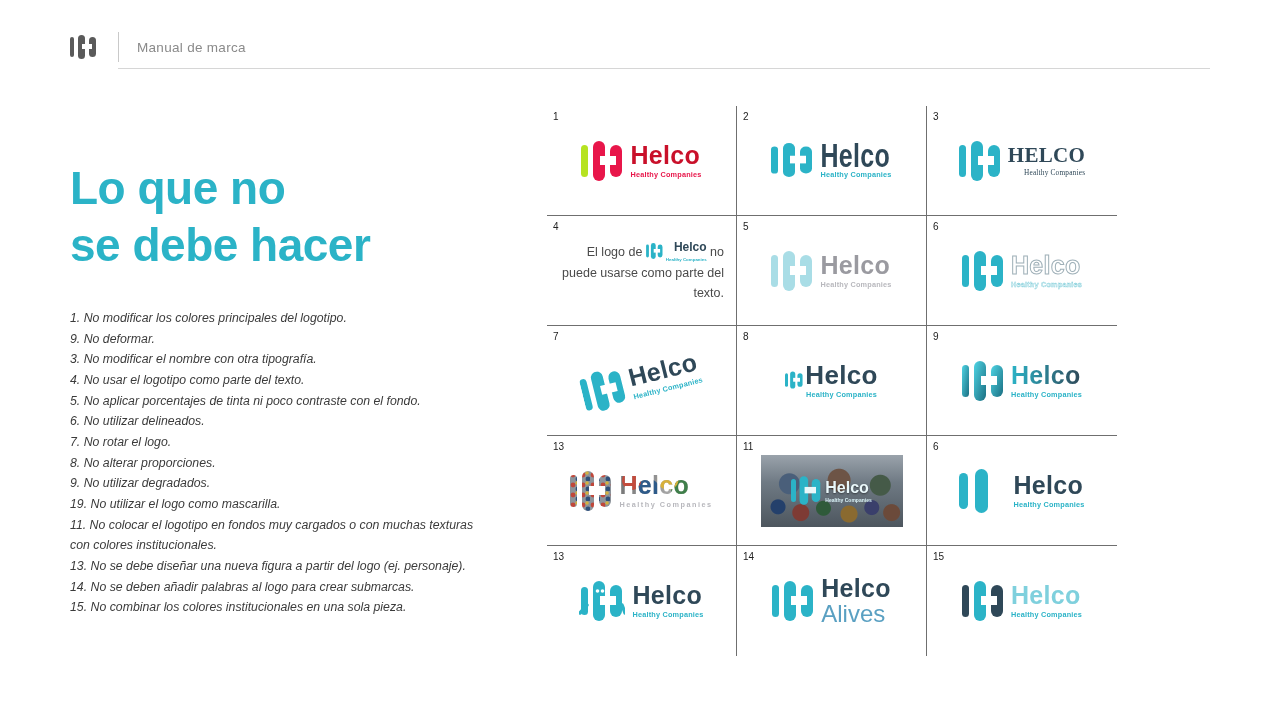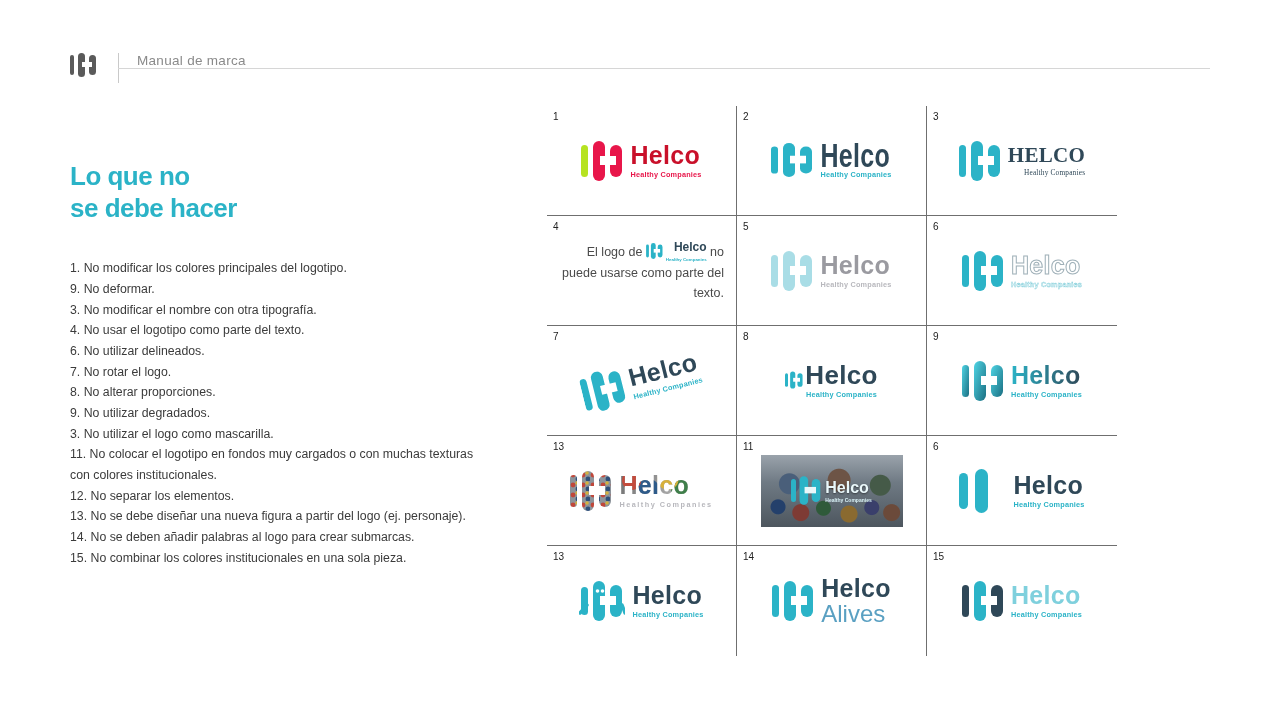--- a/index.html
+++ b/index.html
@@ -19,11 +19,12 @@
   
   .header {
     position: absolute;
-    top: 53px;
+    top: 31px;
     left: 70px;
     right: 70px;
     height: 32px;
     display: flex;
+    align-items: center;
   }
   .header-mark {
     width: 26px;

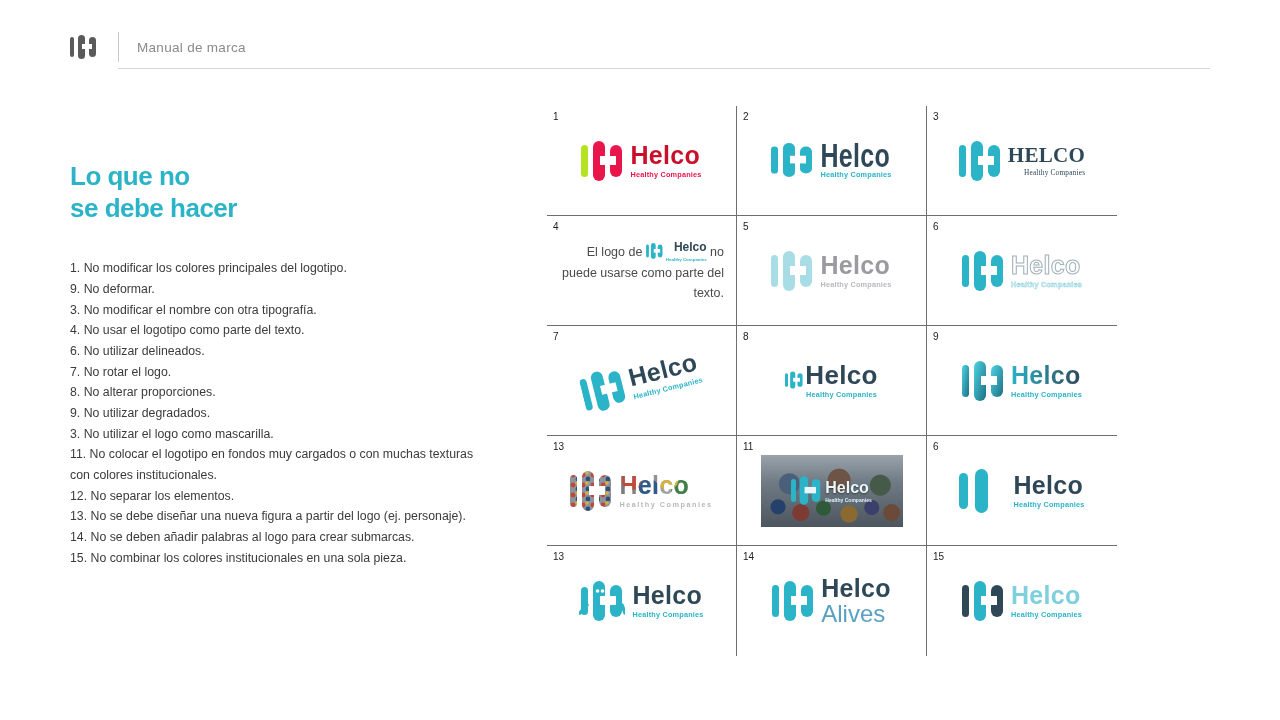--- a/index.html
+++ b/index.html
@@ -60,7 +60,7 @@
     width: 420px;
   }
   .headline {
-    font-size: 26px;
+    font-size: 46px;
     line-height: 1.24;
     font-weight: bold;
     color: #2bb3c7;

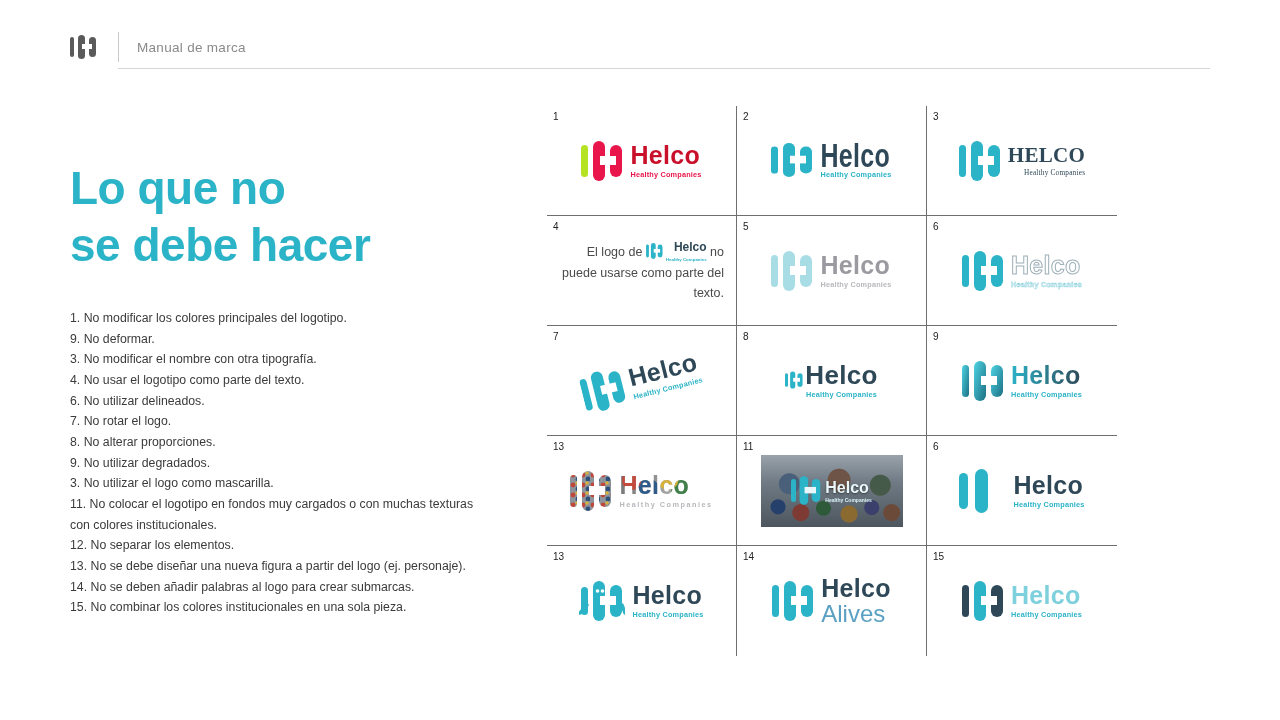--- a/index.html
+++ b/index.html
@@ -76,6 +76,7 @@
     font-size: 12.3px;
     line-height: 1.68;
     color: #3b3b3b;
+    font-style: italic;
   }
 
   

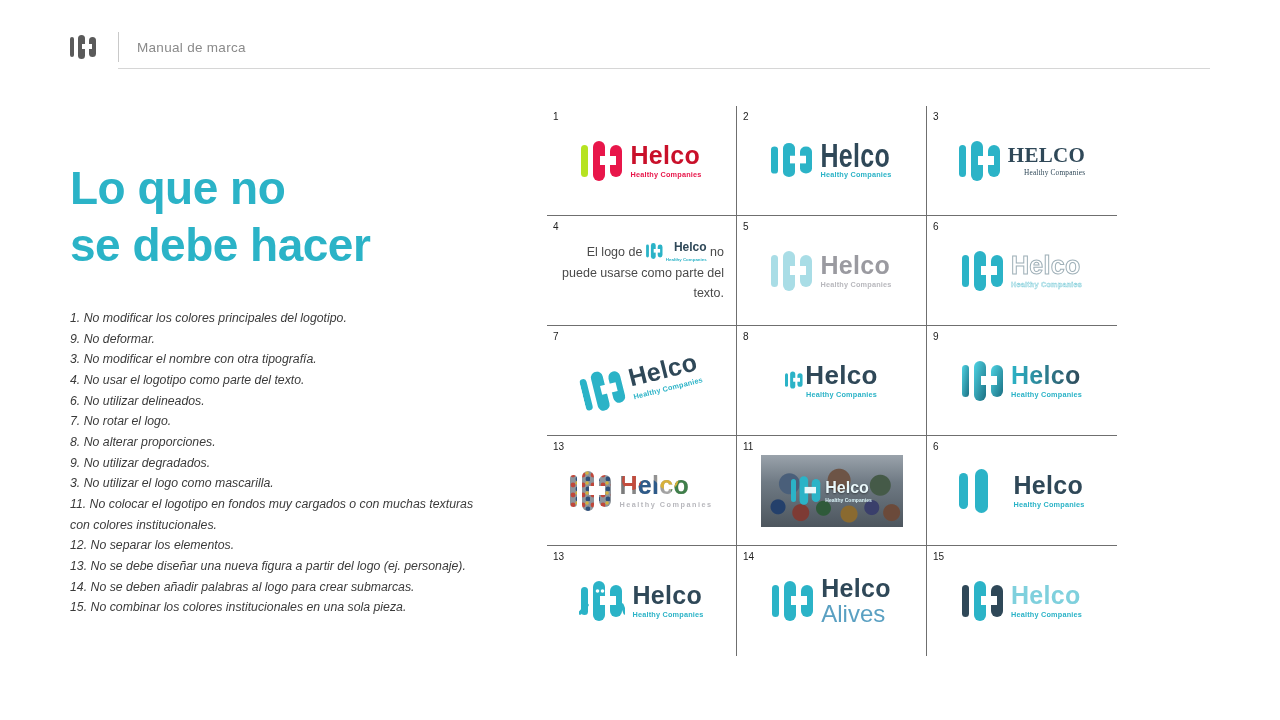--- a/index.html
+++ b/index.html
@@ -288,6 +288,7 @@
     <li>9. No deformar.</li>
     <li>3. No modificar el nombre con otra tipografía.</li>
     <li>4. No usar el logotipo como parte del texto.</li>
+    <li>5. No aplicar porcentajes de tinta ni poco contraste con el fondo.</li>
     <li>6. No utilizar delineados.</li>
     <li>7. No rotar el logo.</li>
     <li>8. No alterar proporciones.</li>

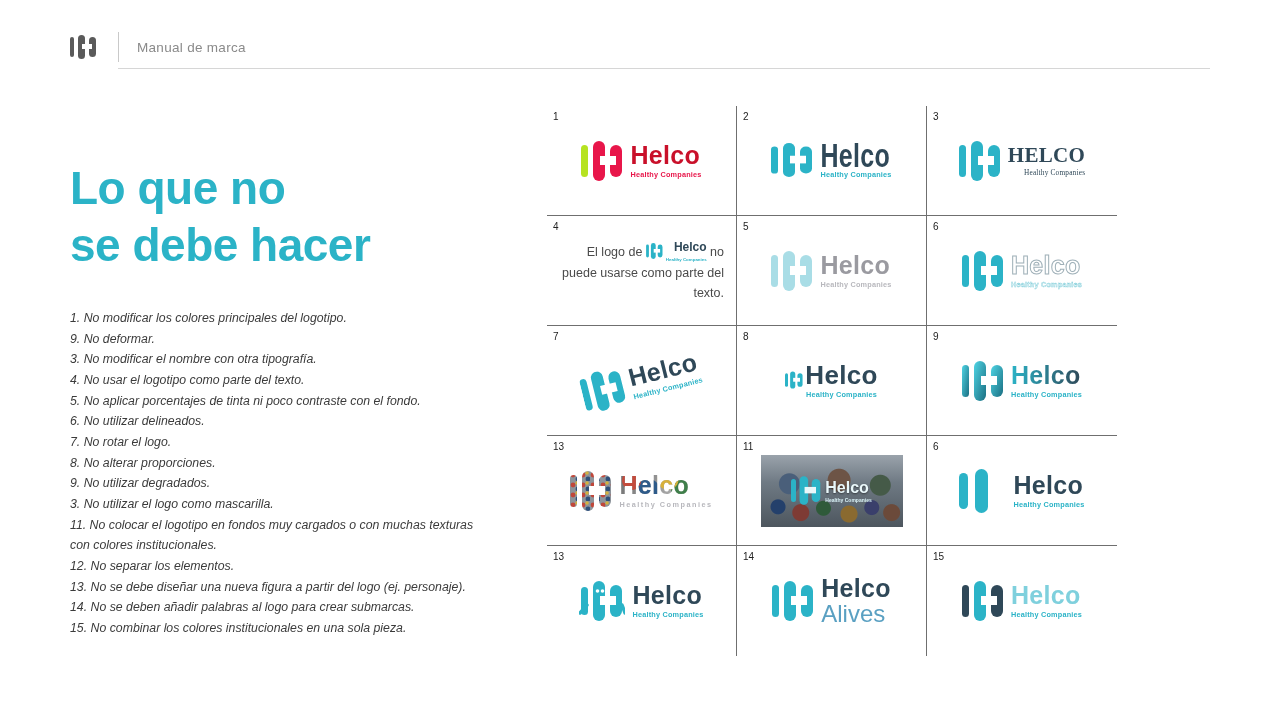--- a/index.html
+++ b/index.html
@@ -293,7 +293,7 @@
     <li>7. No rotar el logo.</li>
     <li>8. No alterar proporciones.</li>
     <li>9. No utilizar degradados.</li>
-    <li>3. No utilizar el logo como mascarilla.</li>
+    <li>19. No utilizar el logo como mascarilla.</li>
     <li>11. No colocar el logotipo en fondos muy cargados o  con muchas texturas con colores institucionales.</li>
     <li>12. No separar los elementos.</li>
     <li>13. No se debe diseñar una nueva figura a partir del logo  (ej. personaje).</li>

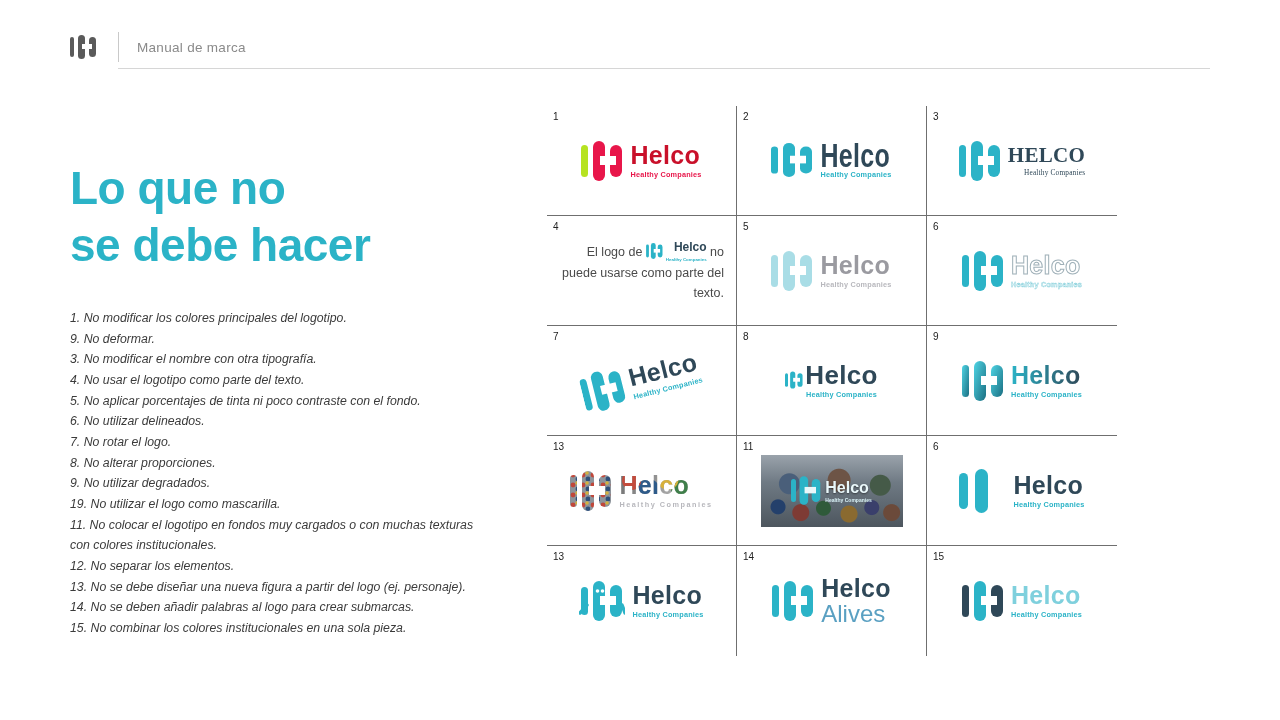--- a/index.html
+++ b/index.html
@@ -295,7 +295,6 @@
     <li>9. No utilizar degradados.</li>
     <li>19. No utilizar el logo como mascarilla.</li>
     <li>11. No colocar el logotipo en fondos muy cargados o  con muchas texturas con colores institucionales.</li>
-    <li>12. No separar los elementos.</li>
     <li>13. No se debe diseñar una nueva figura a partir del logo  (ej. personaje).</li>
     <li>14. No se deben añadir palabras al logo para crear submarcas.</li>
     <li>15. No combinar los colores institucionales en una sola pieza.</li>

